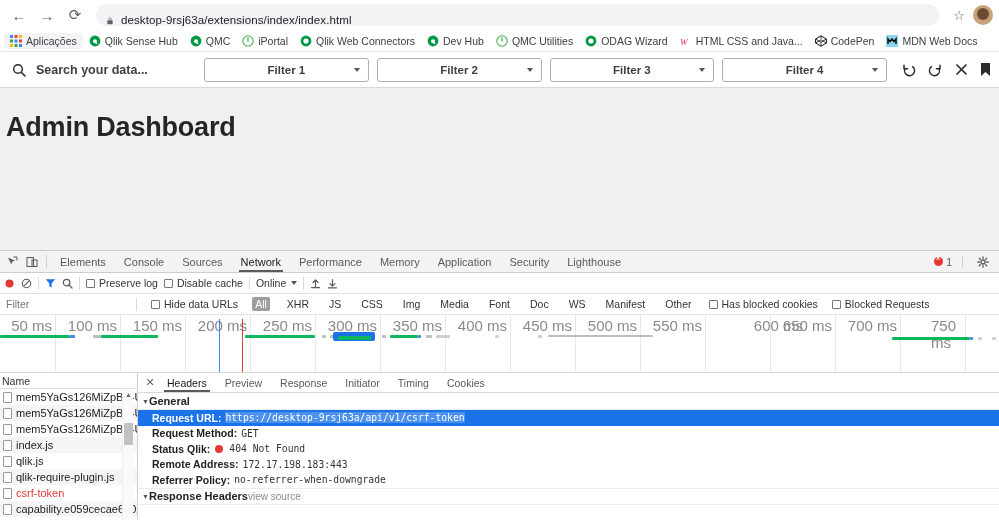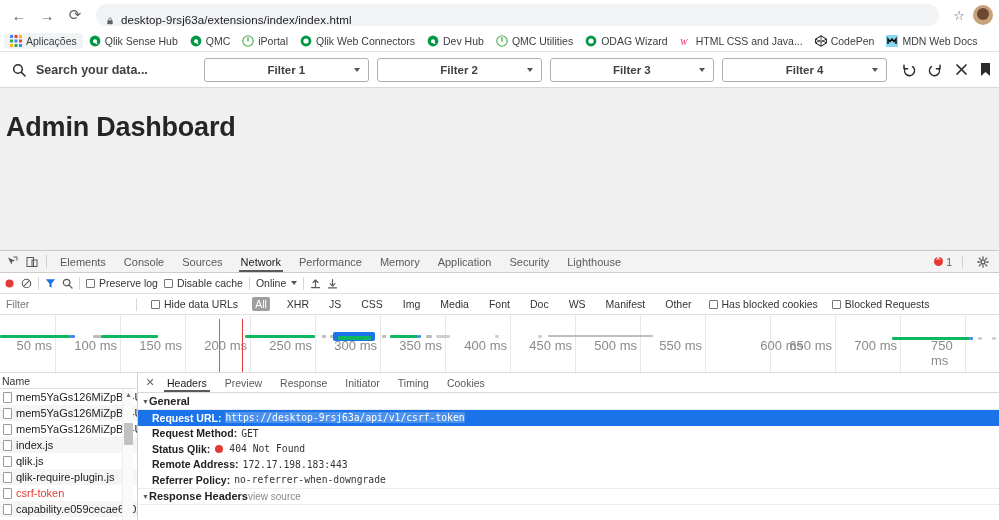--- a/index.html
+++ b/index.html
@@ -125,7 +125,7 @@
   
   .dt-overview { height: 58px; position: relative; background:#fff; border-bottom:1px solid #d9d9d9; overflow:hidden; }
   .tl-tick { position:absolute; top:0; bottom:0; width:1px; background:#e8e8e8; }
-  .tl-label { position:absolute; top:2px; font-size:13px; color:#8a8a8a; transform: translateX(-100%); padding-right:3px;margin-top:21px; }
+  .tl-label { position:absolute; top:2px; font-size:15px; color:#8a8a8a; transform: translateX(-100%); padding-right:3px; }
   .tl-bar { position:absolute; height:3px; border-radius:1px; }
   .tl-vline { position:absolute; top:4px; bottom:0; width:1px; }
   .tl-sel {

